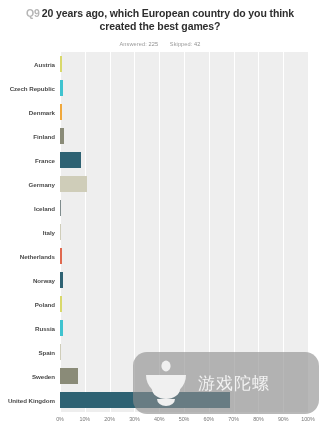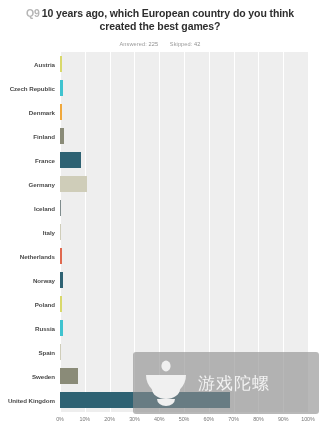--- a/index.html
+++ b/index.html
@@ -145,7 +145,7 @@
 
   <div class="header">
     <div class="qtitle">
-      <span class="qnum">Q9</span><span>10 years ago, which European country do you think created the best games?</span>
+      <span class="qnum">Q9</span><span>20 years ago, which European country do you think created the best games?</span>
     </div>
     <div class="meta">
       <span class="meta-item">

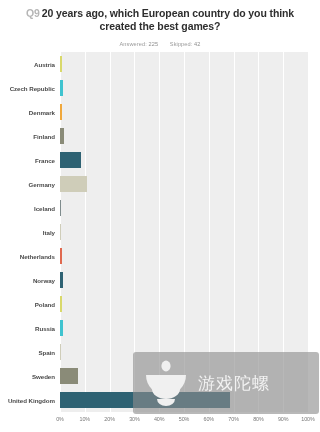--- a/index.html
+++ b/index.html
@@ -109,7 +109,7 @@
     left:133px;top:352px;
     width:186px;height:62px;
     background:rgba(140,140,140,0.62);
-    border-radius:3px;
+    border-radius:14px;
     display:flex;align-items:center;
     overflow:hidden;
   }

